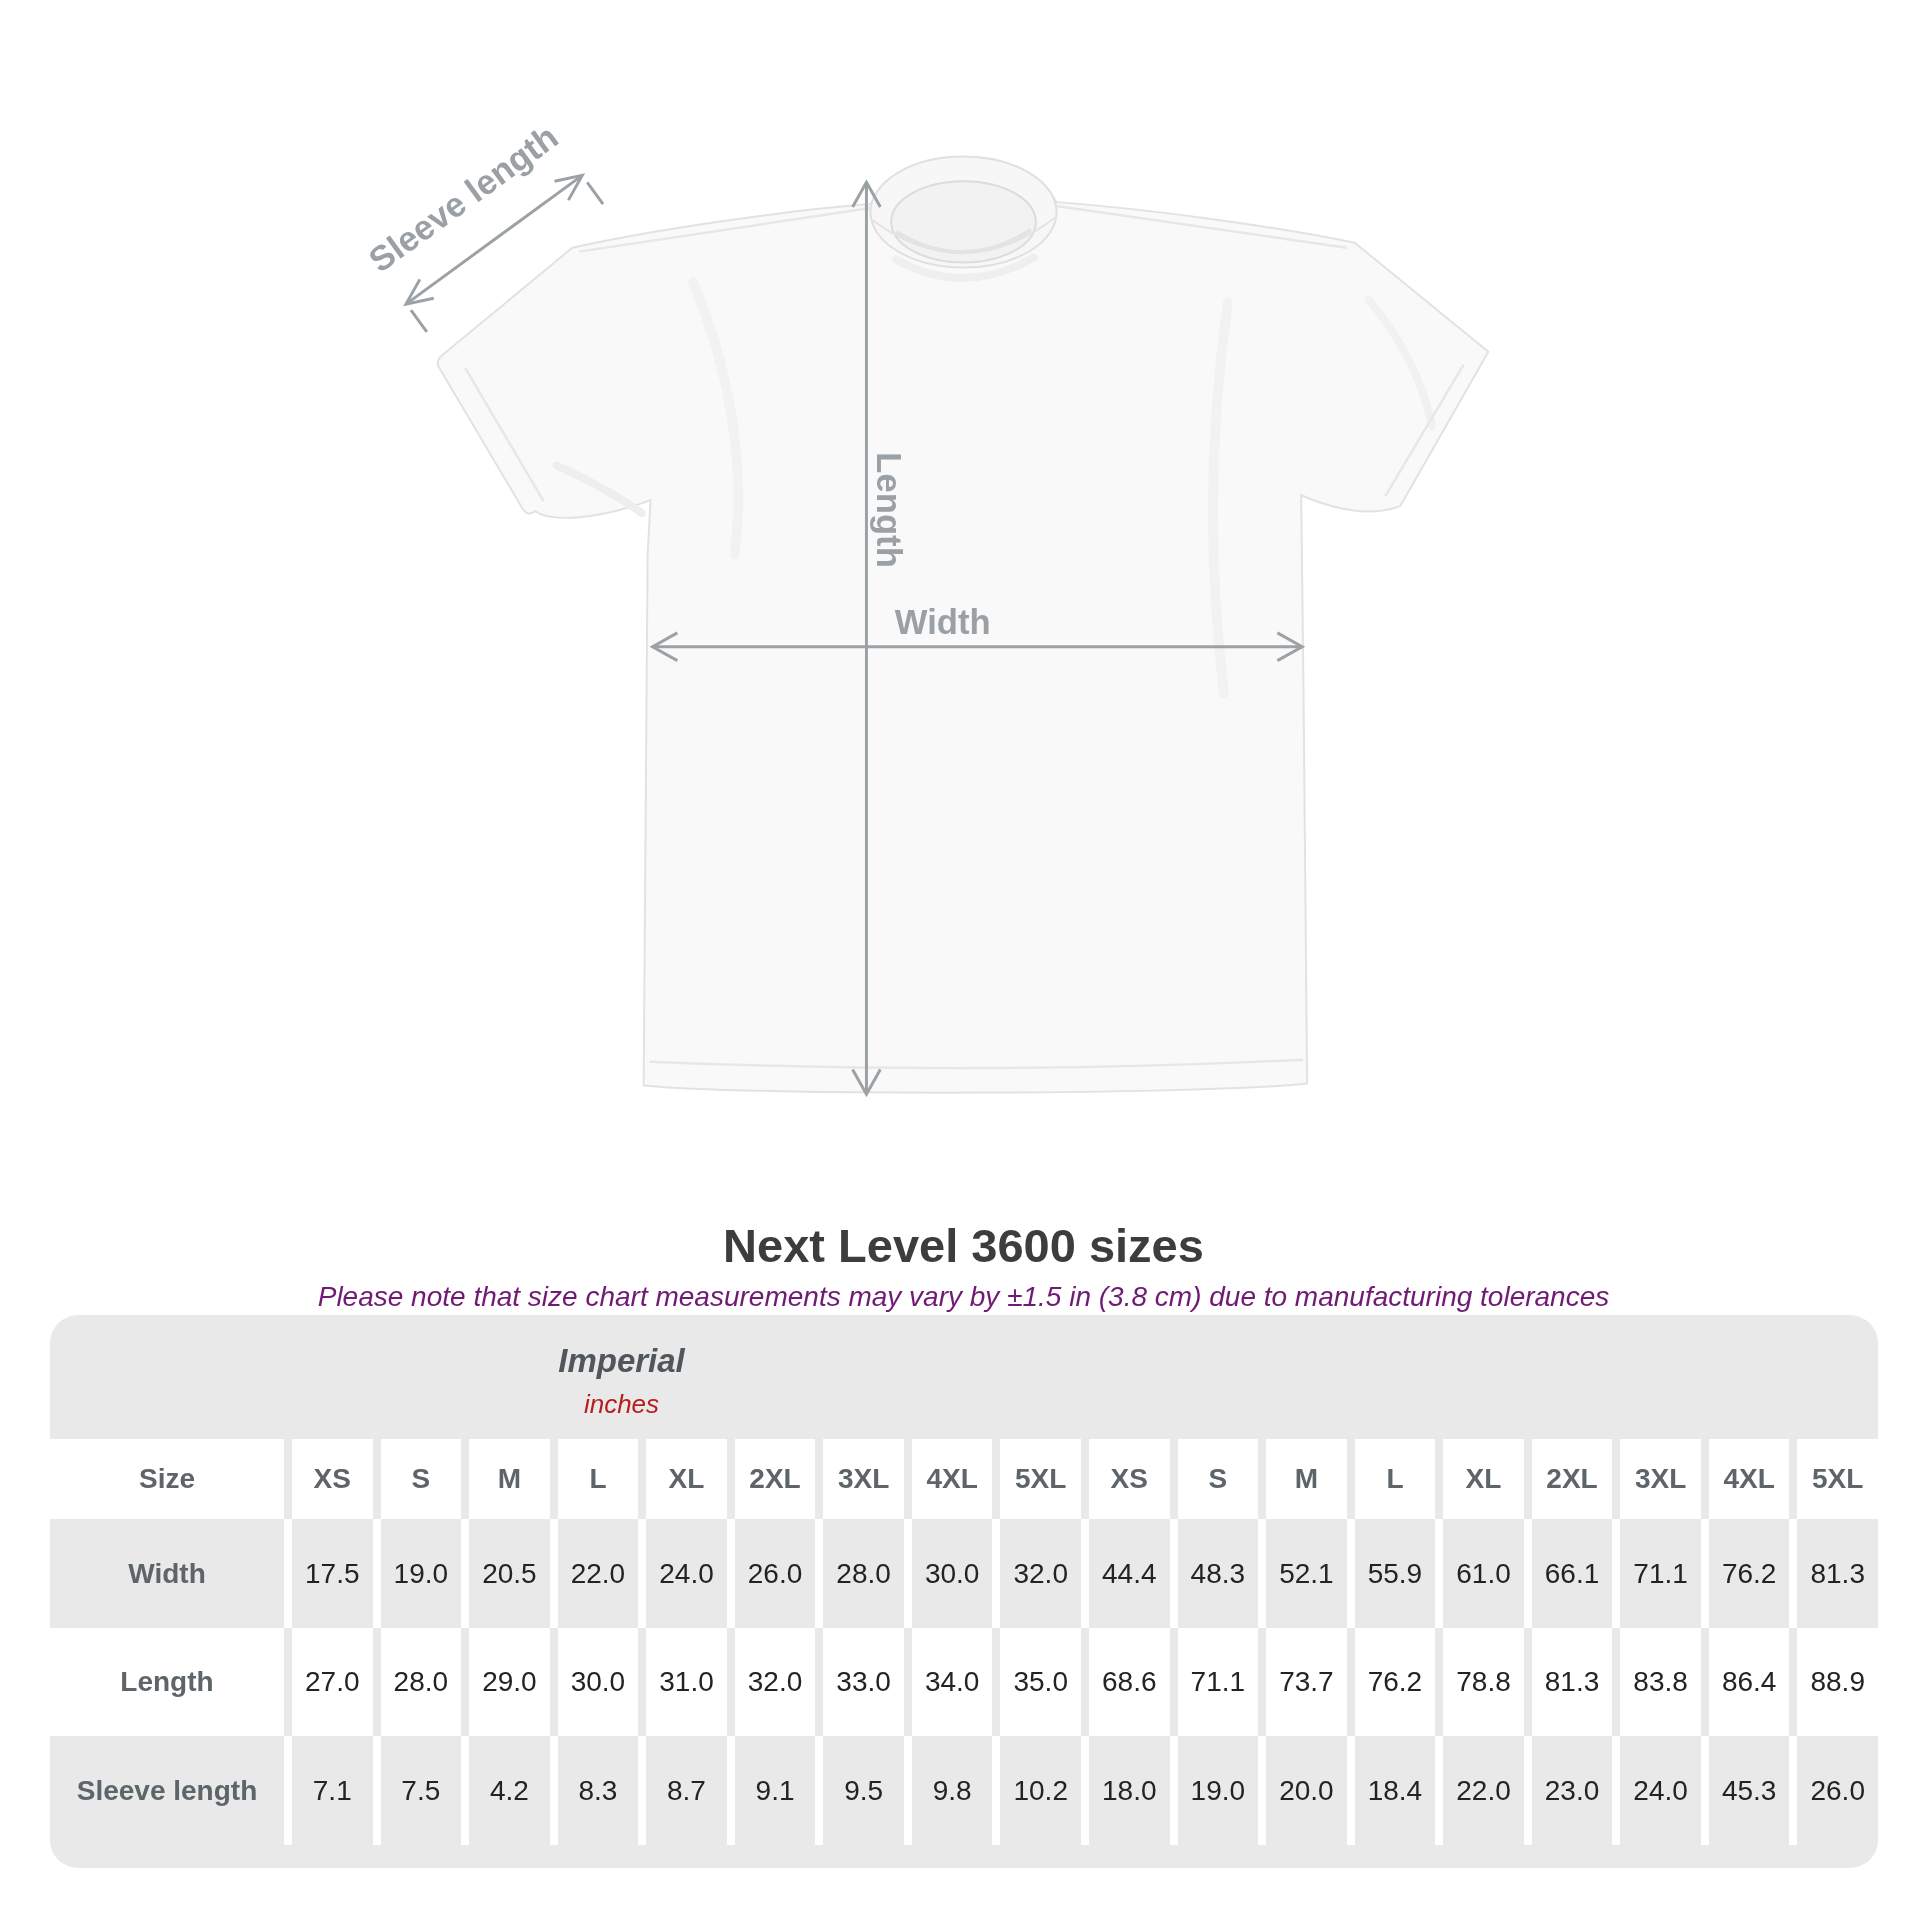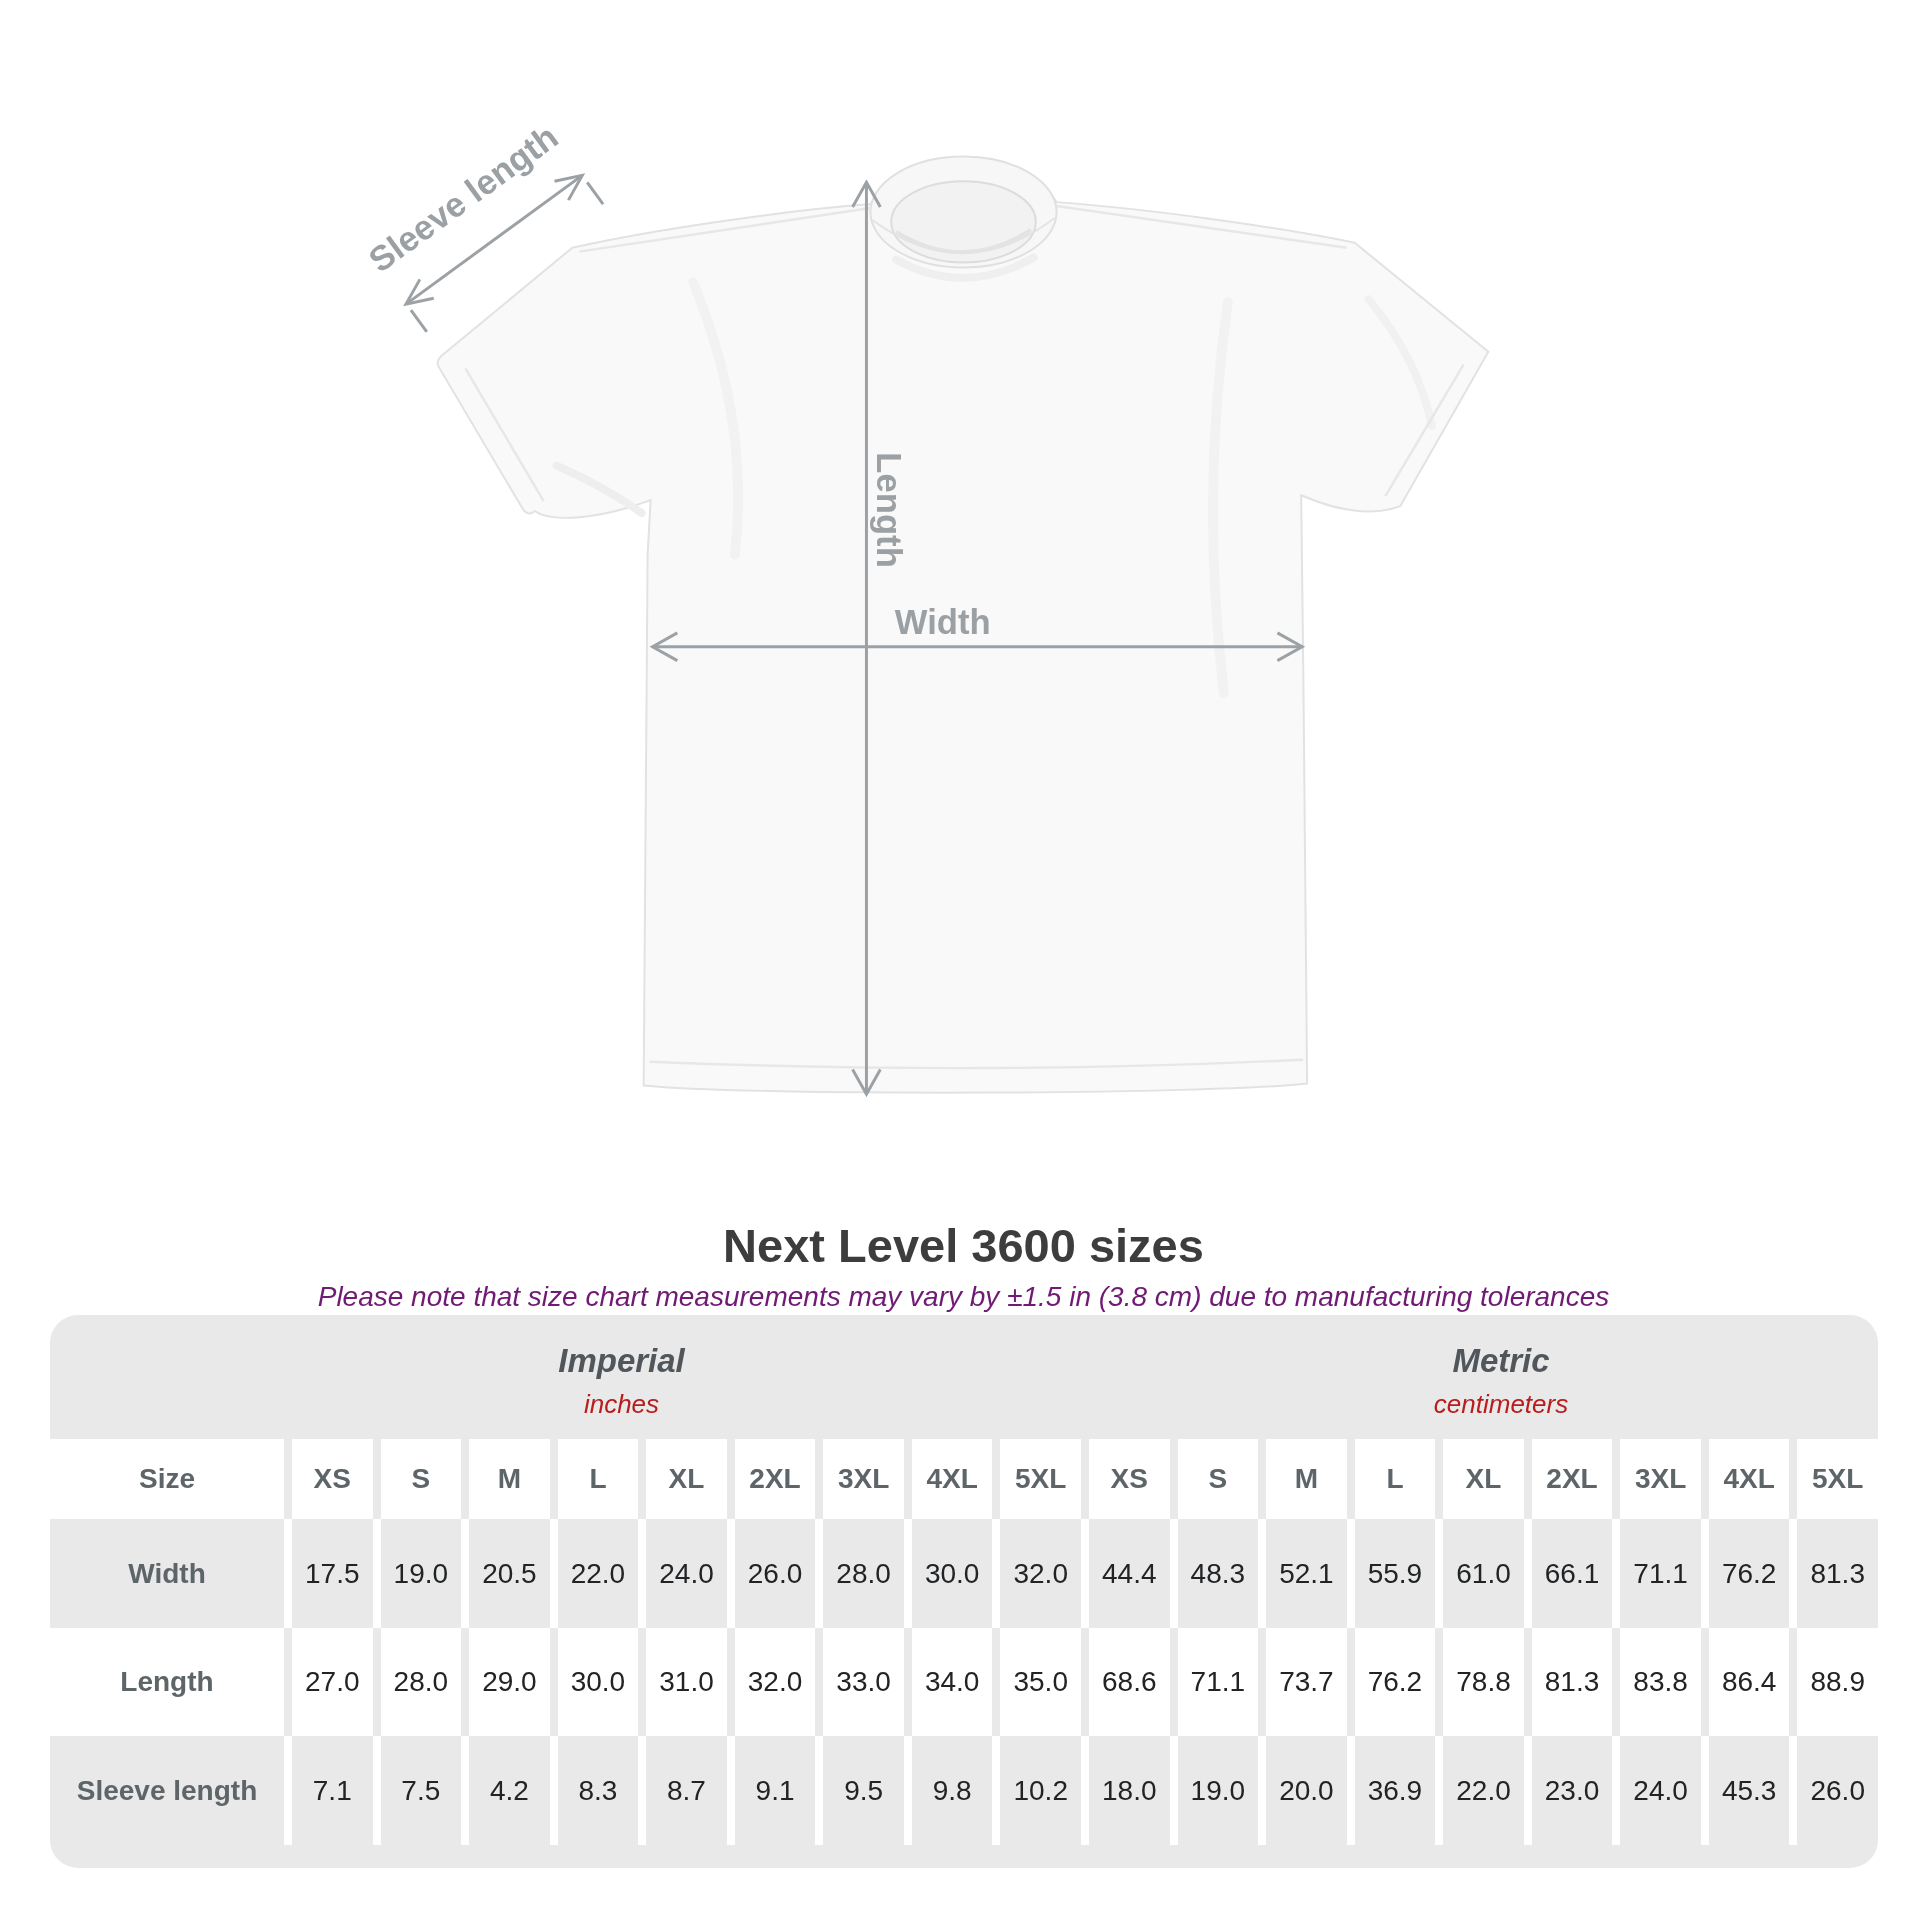--- a/index.html
+++ b/index.html
@@ -122,10 +122,6 @@
       <div class="band-group imp">
         <div class="gname">Imperial</div>
         <div class="gunit">inches</div>
-      </div>
-      <div class="band-group">
-        <div class="gname">Metric</div>
-        <div class="gunit">centimeters</div>
       </div>
     </div>
 

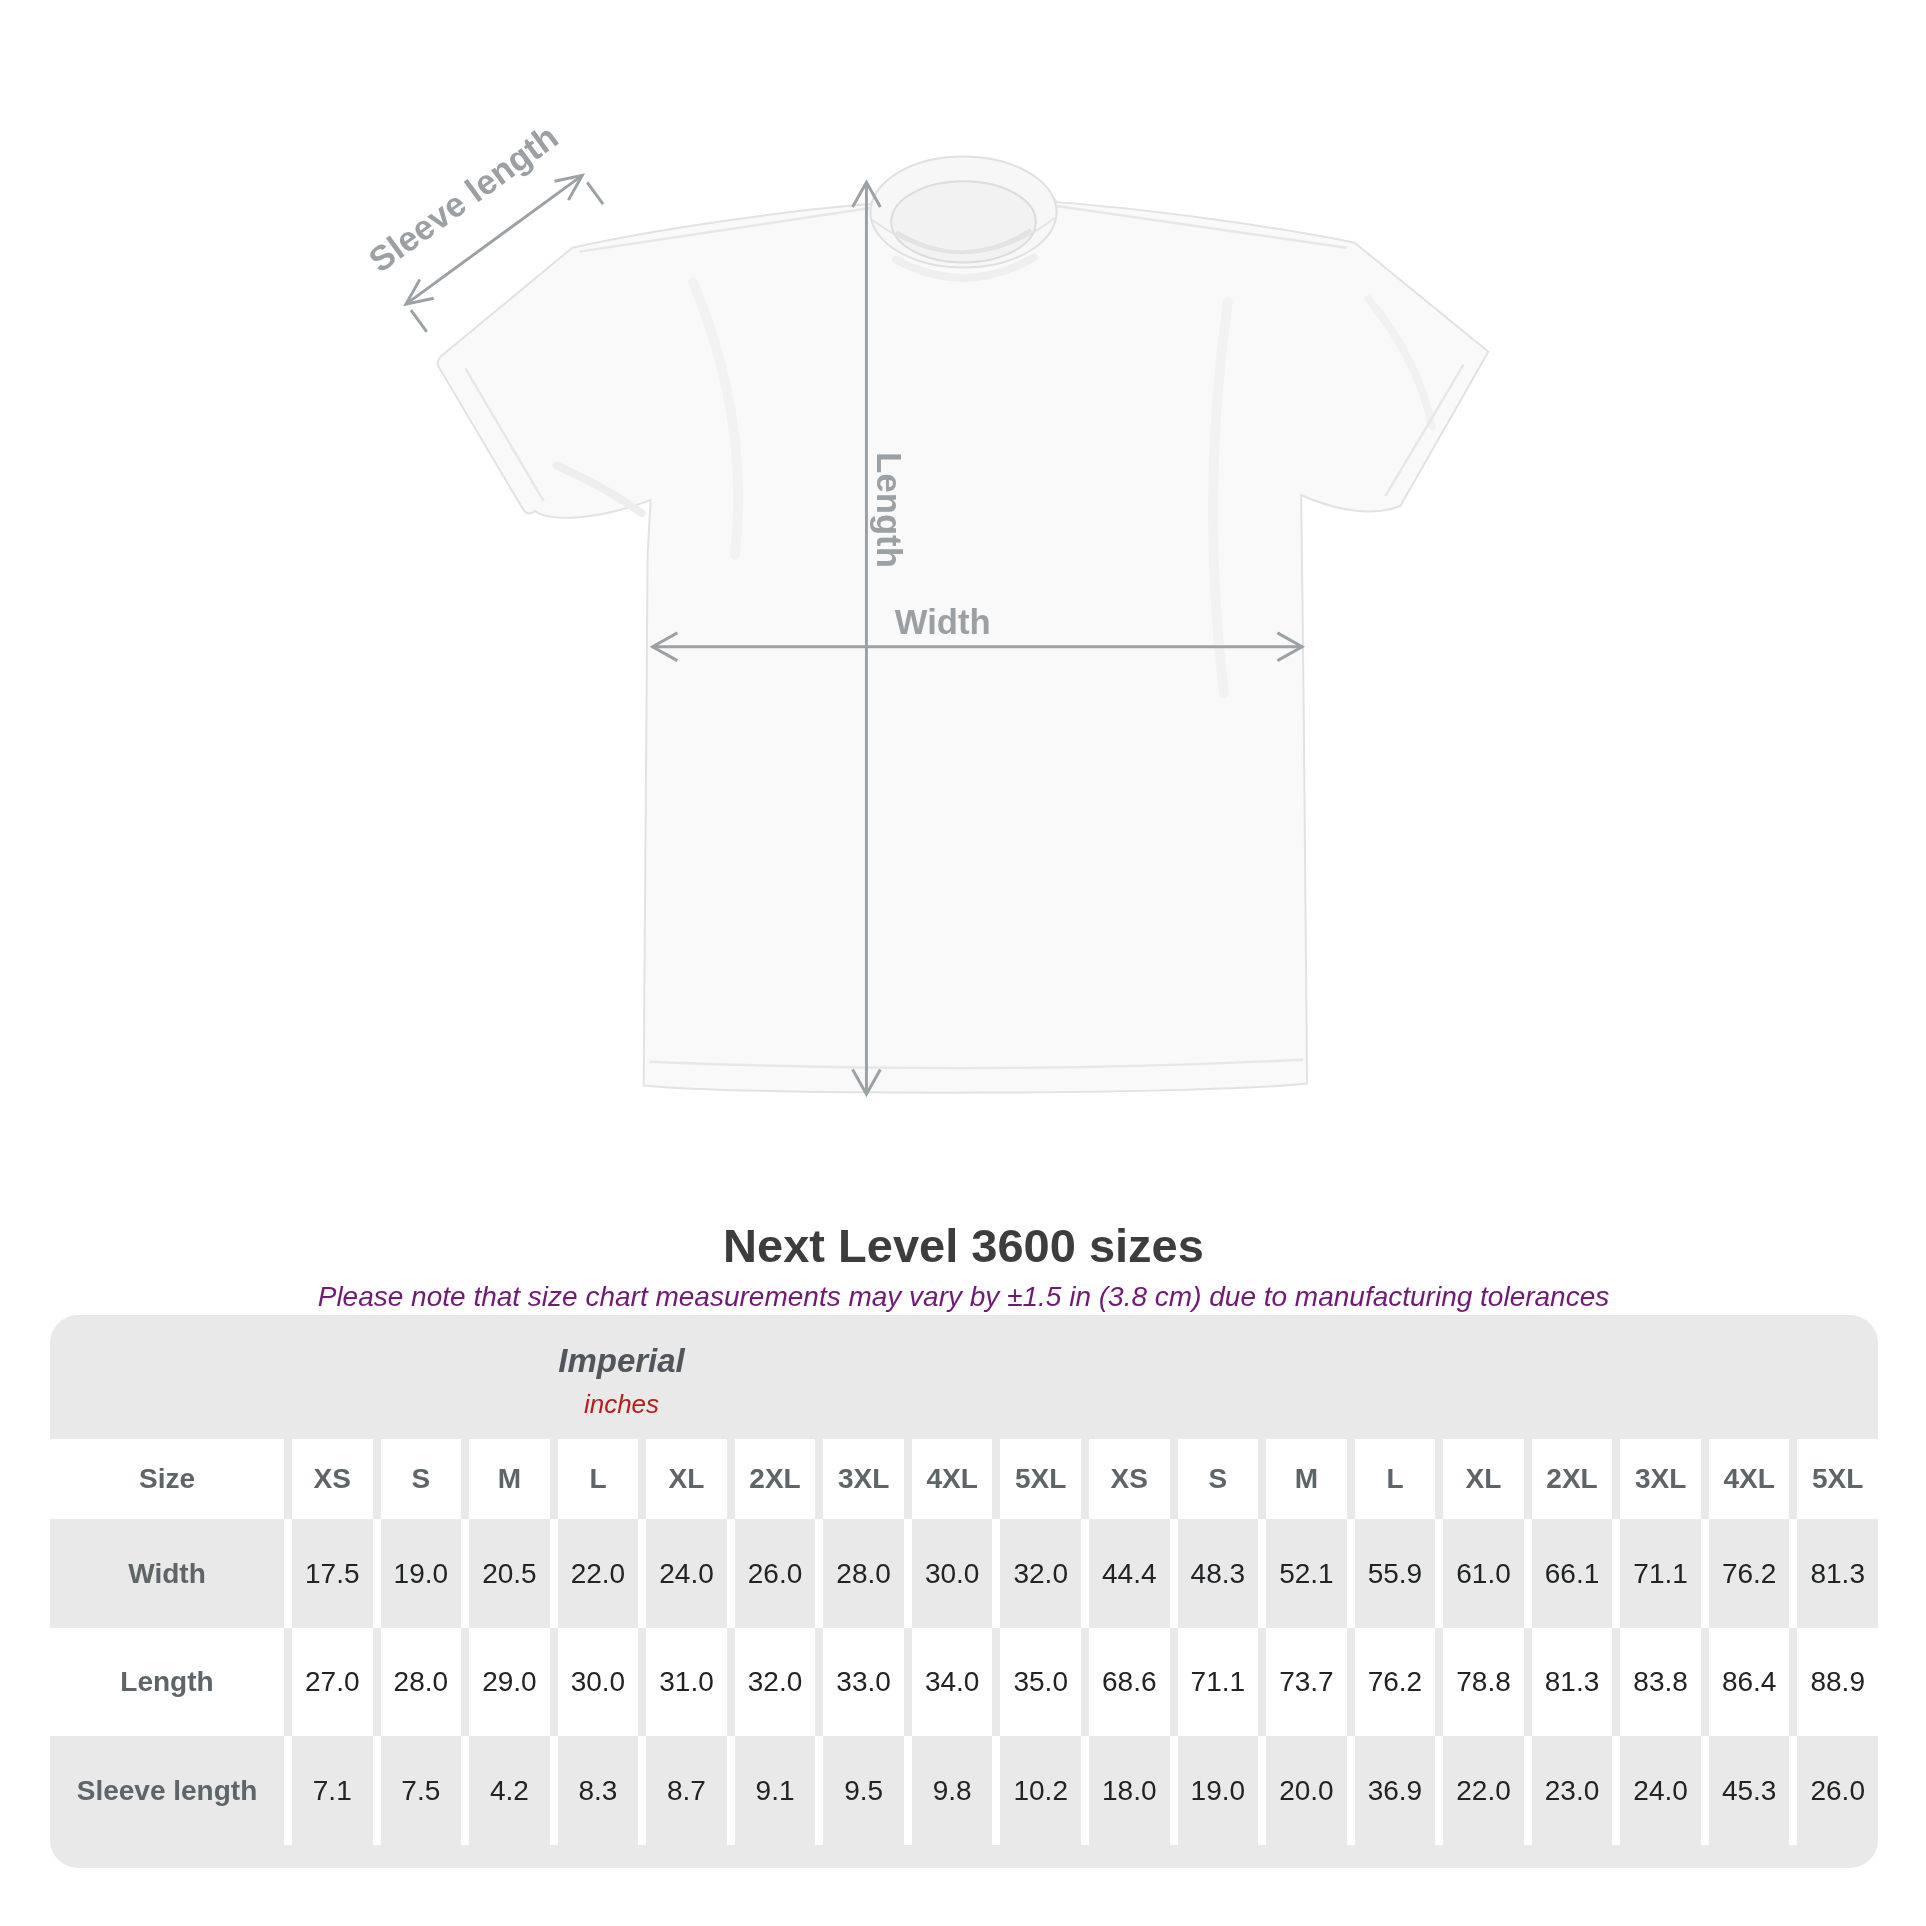--- a/index.html
+++ b/index.html
@@ -205,7 +205,7 @@
       <div class="cell">18.0</div>
       <div class="cell">19.0</div>
       <div class="cell">20.0</div>
-      <div class="cell">36.9</div>
+      <div class="cell">18.4</div>
       <div class="cell">22.0</div>
       <div class="cell">23.0</div>
       <div class="cell">24.0</div>

